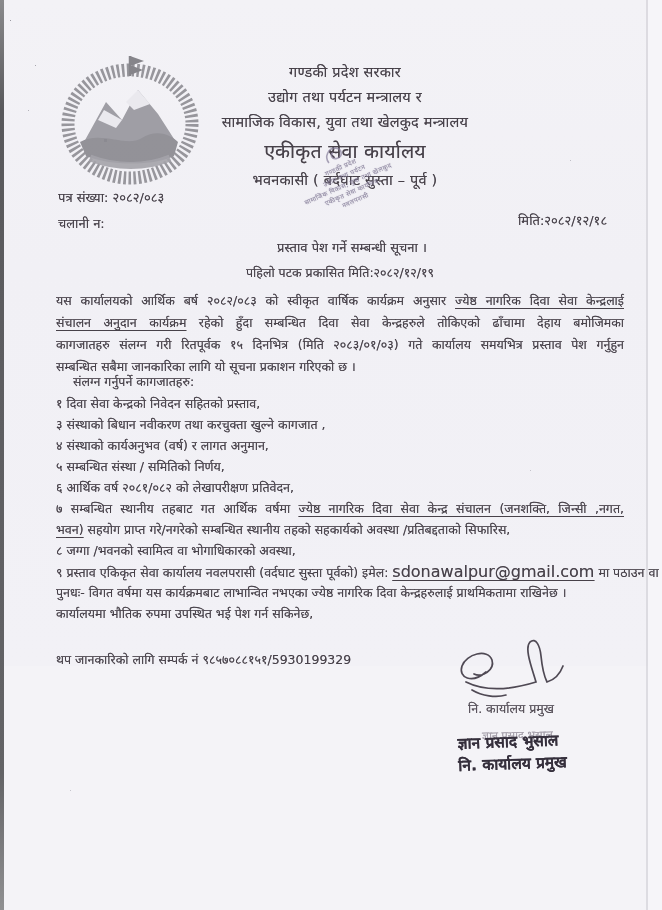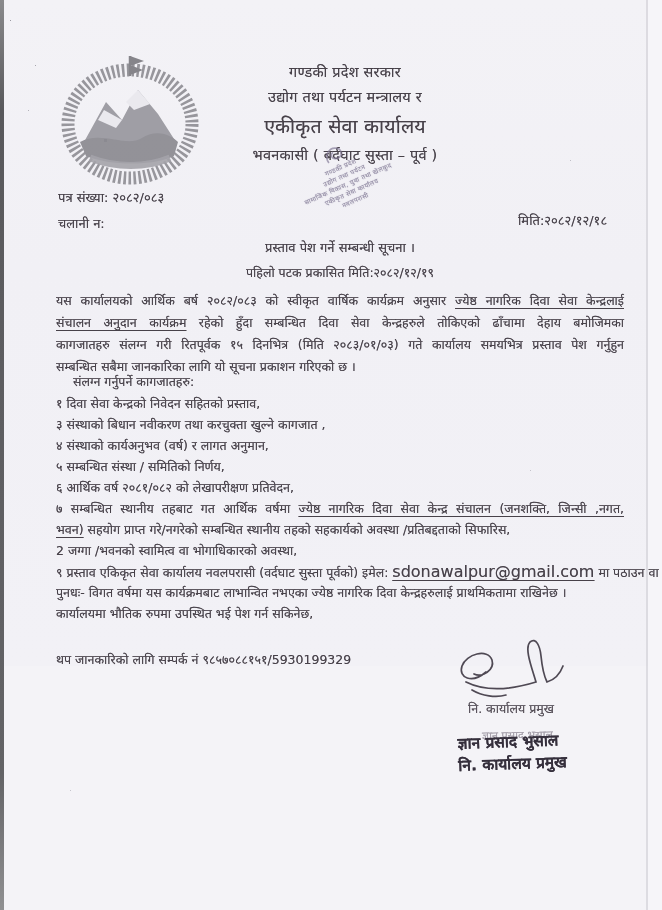--- a/index.html
+++ b/index.html
@@ -89,6 +89,7 @@
   <div class="header">
     <div class="h-line">गण्डकी प्रदेश सरकार</div>
     <div class="h-line">उद्योग तथा पर्यटन मन्त्रालय र</div>
+    <div class="h-line">सामाजिक विकास, युवा तथा खेलकुद मन्त्रालय</div>
     <div class="h-line big">एकीकृत सेवा कार्यालय</div>
     <div class="h-line sub">भवनकासी ( बर्दघाट सुस्ता – पूर्व )</div>
   </div>

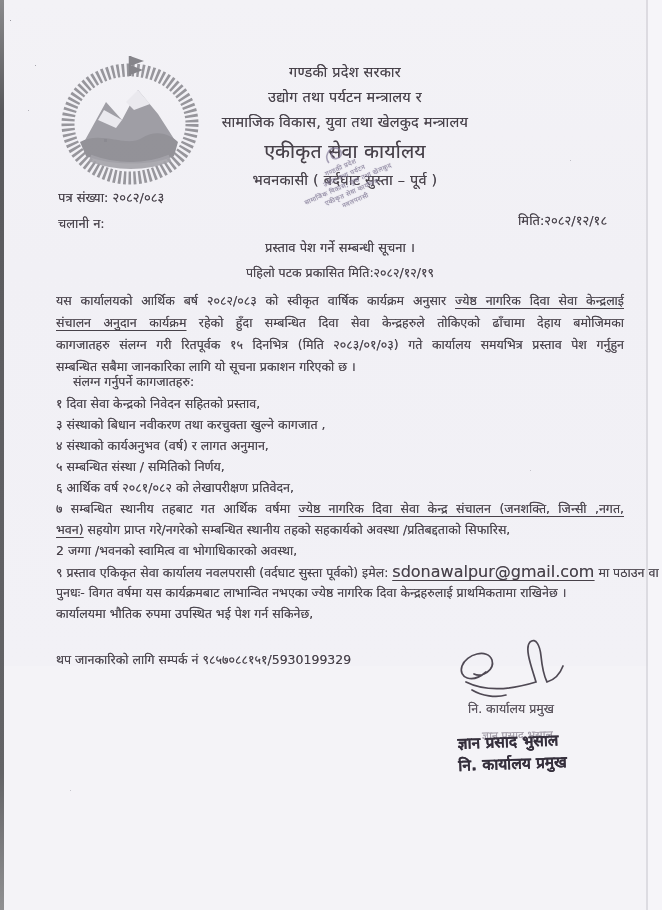--- a/index.html
+++ b/index.html
@@ -39,7 +39,7 @@
   
   .col{position:absolute;left:56px;top:238px;width:568px;font-size:12.5px;}
   .center{text-align:center;}
-  .t-title{position:absolute;left:0;top:0;width:100%;font-size:13px;}
+  .t-title{position:absolute;left:12px;top:0;width:100%;font-size:13px;}
   .t-pub{position:absolute;left:0;top:26px;width:100%;font-size:12.5px;}
   .para{position:absolute;left:0;top:52px;width:100%;}
   .para .line{height:22px;line-height:22px;white-space:nowrap;}

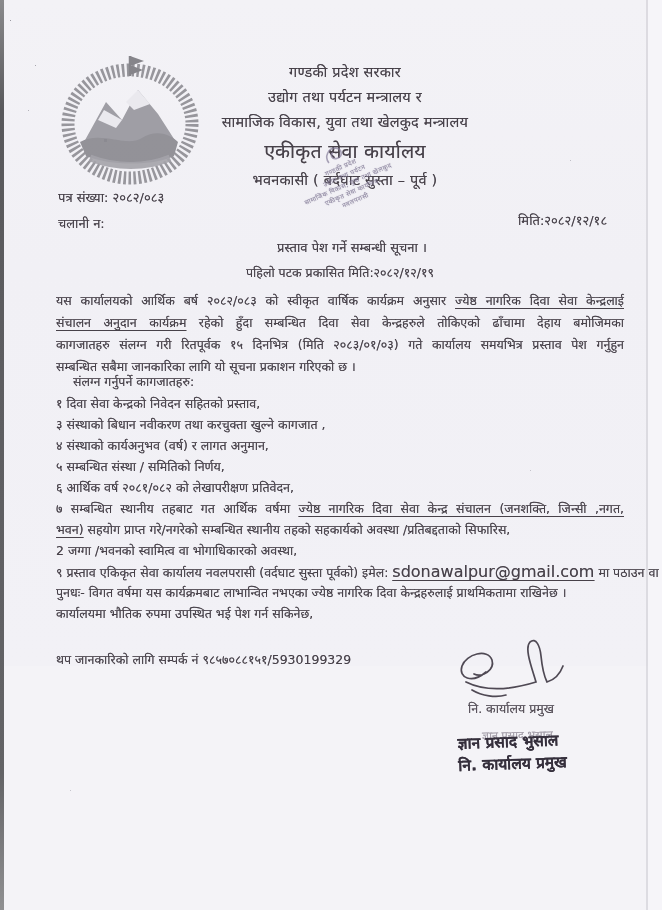--- a/index.html
+++ b/index.html
@@ -131,7 +131,7 @@
         <div class="line"><span>६ आर्थिक वर्ष २०८१/०८२ को लेखापरीक्षण प्रतिवेदन,</span></div>
         <div class="line just"><span>७ सम्बन्धित स्थानीय तहबाट गत आर्थिक वर्षमा </span><span class="u">ज्येष्ठ नागरिक दिवा सेवा केन्द्र संचालन (जनशक्ति, जिन्सी ,नगत,</span></div>
         <div class="line"><span class="u">भवन)</span><span> सहयोग प्राप्त गरे/नगरेको सम्बन्धित स्थानीय तहको सहकार्यको अवस्था /प्रतिबद्दताको सिफारिस,</span></div>
-        <div class="line"><span>2 जग्गा /भवनको स्वामित्व वा भोगाधिकारको अवस्था,</span></div>
+        <div class="line"><span>८ जग्गा /भवनको स्वामित्व वा भोगाधिकारको अवस्था,</span></div>
         <div class="line"><span>९ प्रस्ताव एकिकृत सेवा कार्यालय नवलपरासी (वर्दघाट सुस्ता पूर्वको) इमेल: </span><span class="u latin">sdonawalpur@gmail.com</span><span>  मा पठाउन वा</span></div>
         <div class="line"><span>पुनधः- विगत वर्षमा यस कार्यक्रमबाट लाभान्वित नभएका ज्येष्ठ नागरिक दिवा केन्द्रहरुलाई प्राथमिकतामा राखिनेछ ।</span></div>
         <div class="line"><span>कार्यालयमा भौतिक रुपमा उपस्थित भई पेश गर्न सकिनेछ,</span></div>

